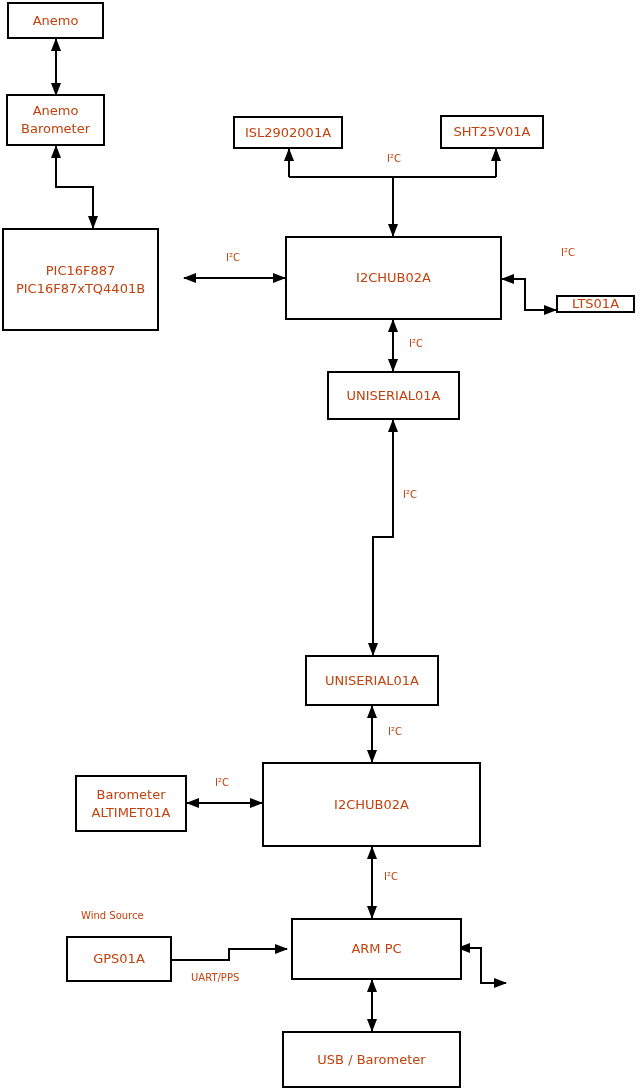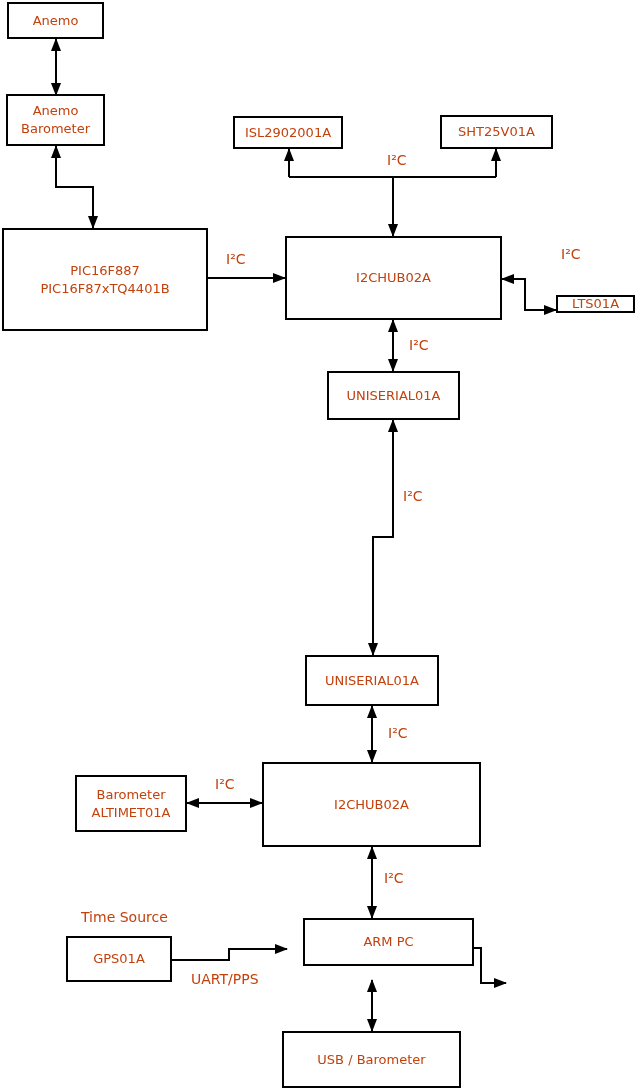--- a/index.html
+++ b/index.html
@@ -109,7 +109,7 @@
     <span>ISL2902001A</span>
   </div>
 
-  <div class="node" style="left:440px; top:115px; width:113px; height:34px">
+  <div class="node" style="left:440px; top:115px; width:104px; height:34px">
     <span>SHT25V01A</span>
   </div>
 

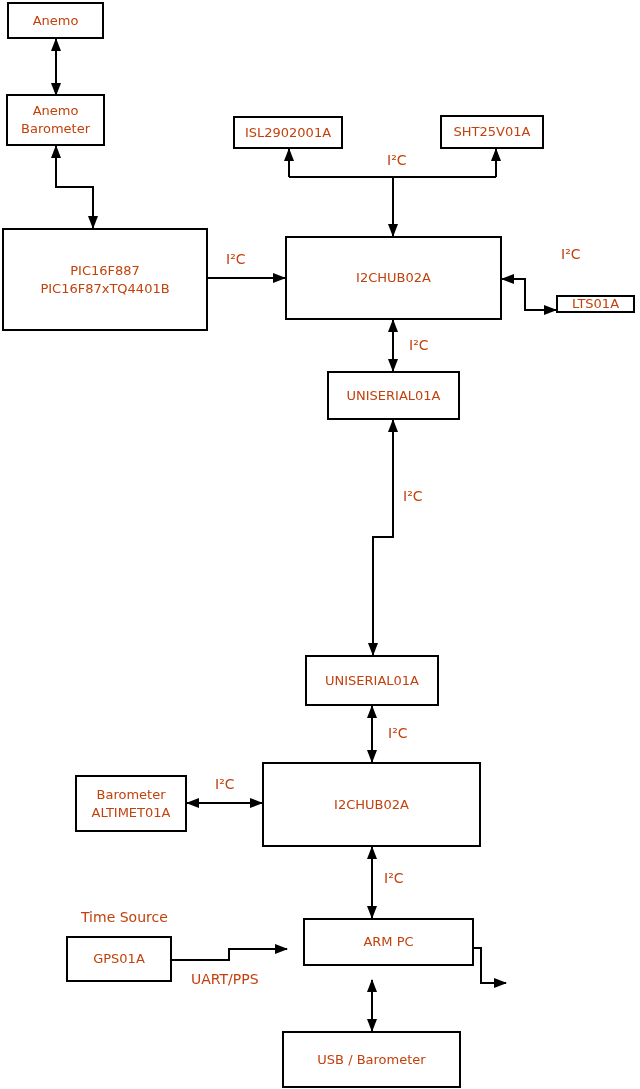--- a/index.html
+++ b/index.html
@@ -44,7 +44,7 @@
   }
   .elabel {
     position: absolute;
-    font-size: 14px;
+    font-size: 10px;
     line-height: 1.1;
     white-space: nowrap;
   }

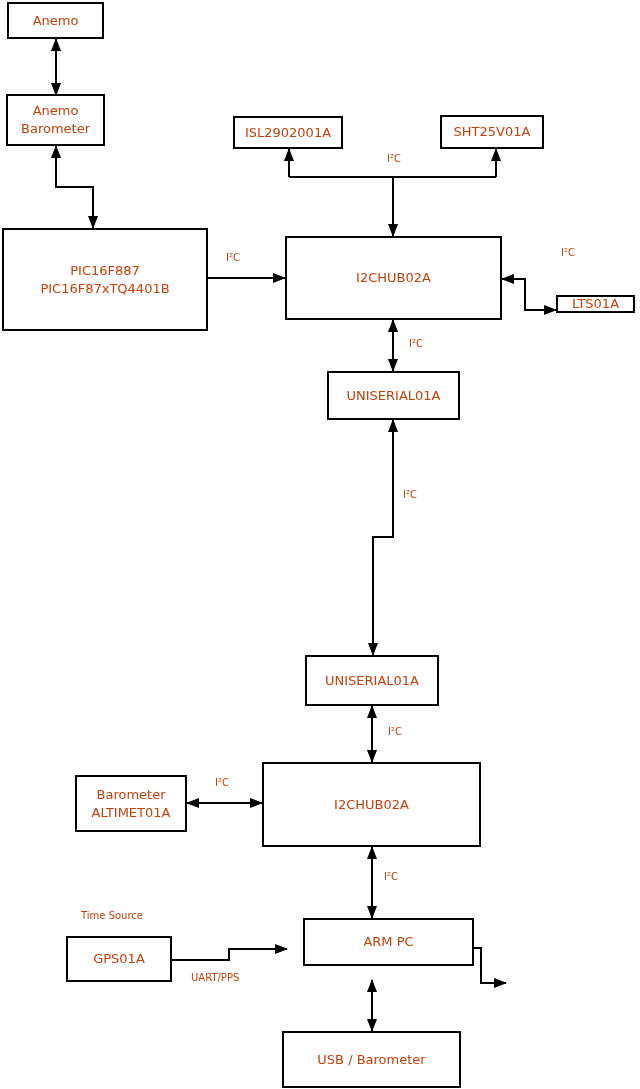--- a/index.html
+++ b/index.html
@@ -100,7 +100,7 @@
     <span>Barometer</span>
   </div>
 
-  <div class="node" style="left:2px; top:228px; width:206px; height:103px">
+  <div class="node" style="left:2px; top:228px; width:157px; height:103px">
     <span>PIC16F887</span>
     <span>PIC16F87xTQ4401B</span>
   </div>

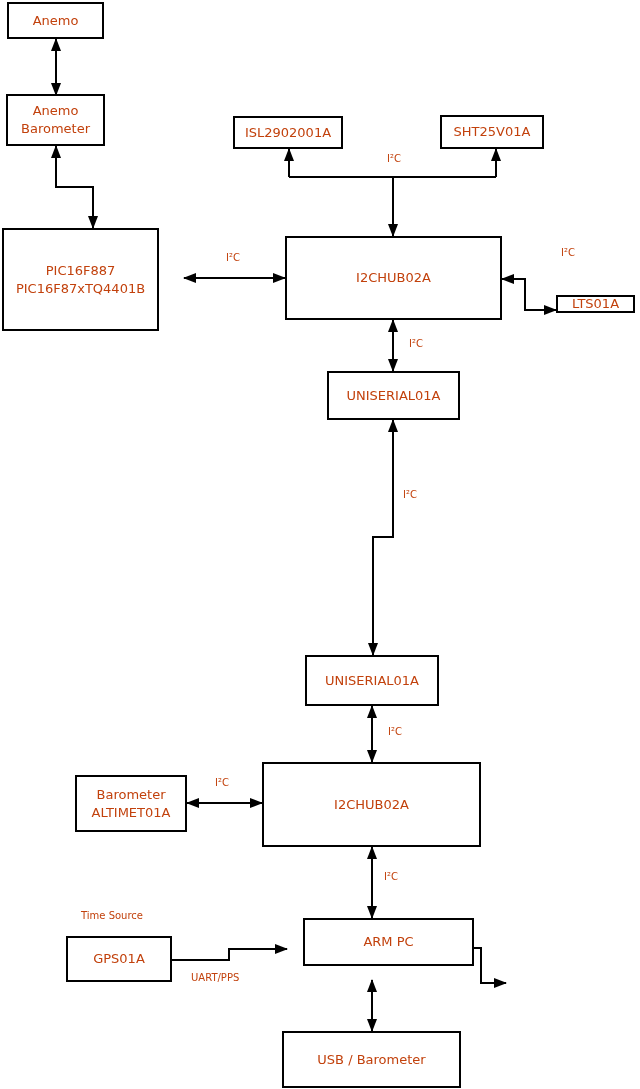--- a/index.html
+++ b/index.html
@@ -169,7 +169,7 @@
 
   <span class="elabel" style="left:191px; top:972px">UART/PPS</span>
 
-  <span class="elabel" style="left:81px; top:910px">Time Source</span>
+  <span class="elabel" style="left:81px; top:910px">Wind Source</span>
 
 </div>
 

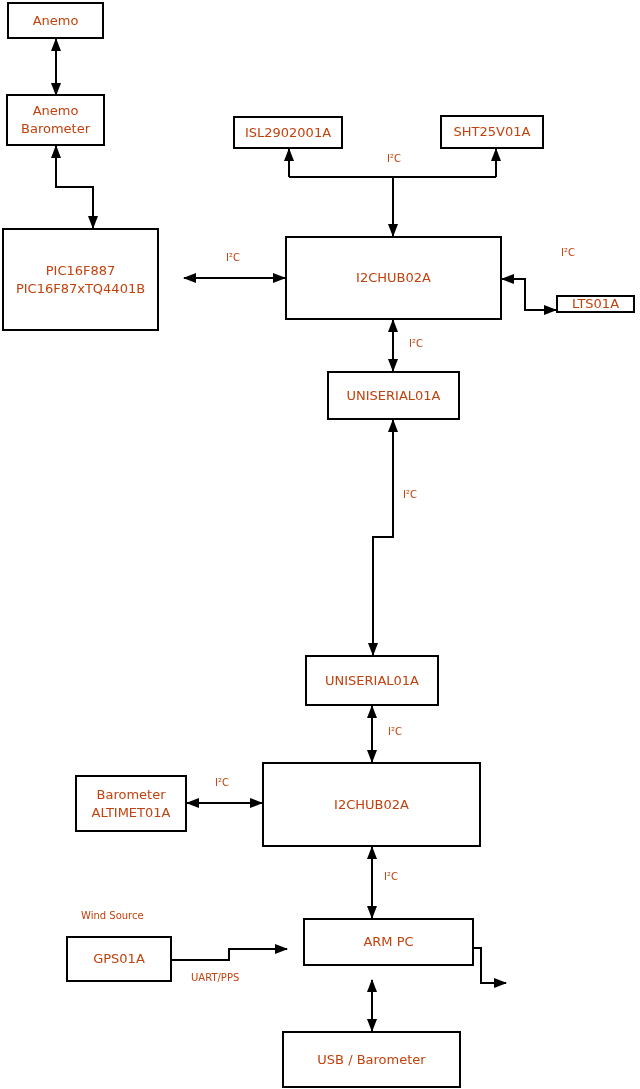--- a/index.html
+++ b/index.html
@@ -142,7 +142,7 @@
     <span>GPS01A</span>
   </div>
 
-  <div class="node" style="left:303px; top:918px; width:171px; height:48px">
+  <div class="node" style="left:291px; top:918px; width:171px; height:62px">
     <span>ARM PC</span>
   </div>
 

